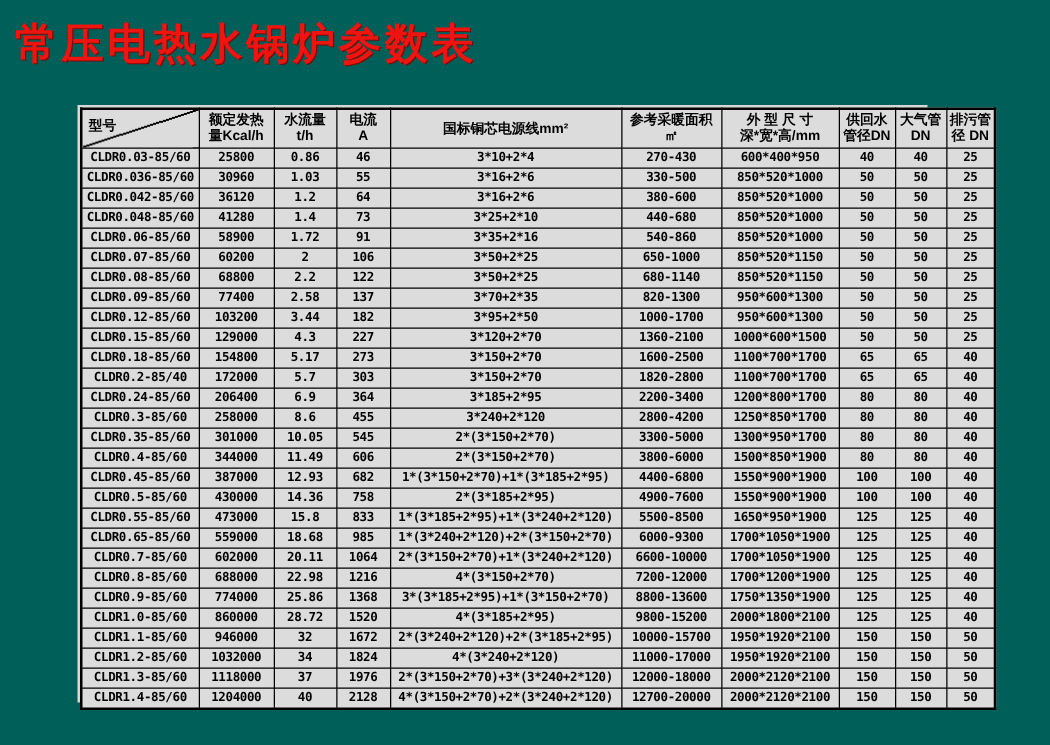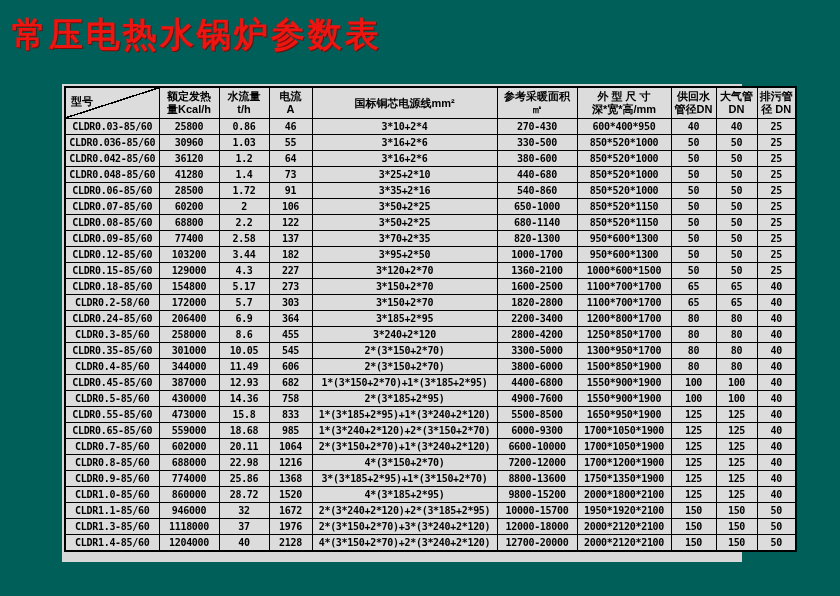--- a/index.html
+++ b/index.html
@@ -192,7 +192,7 @@
         </tr>
         <tr>
           <td class="col0">CLDR0.06-85/60</td>
-          <td class="col1">28500</td>
+          <td class="col1">58900</td>
           <td class="col2">1.72</td>
           <td class="col3">91</td>
           <td class="col4">3*35+2*16</td>

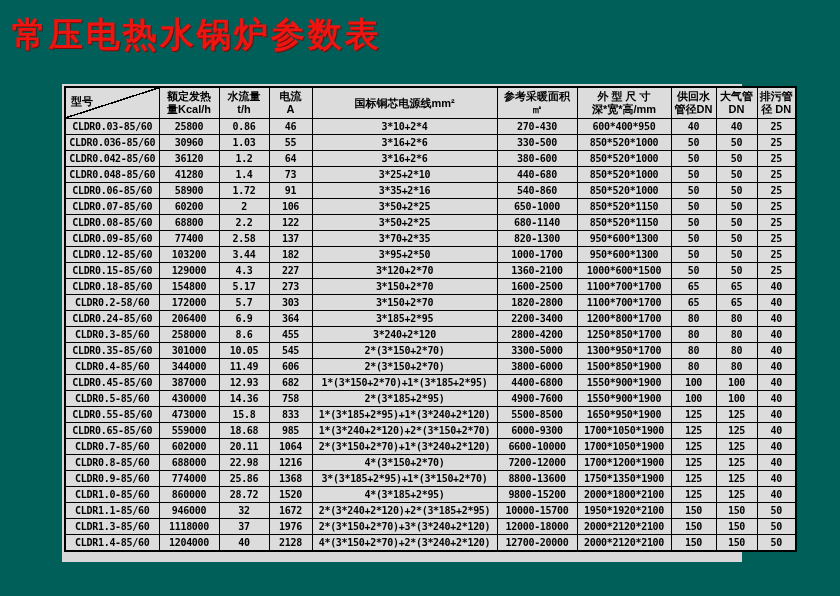--- a/index.html
+++ b/index.html
@@ -275,7 +275,7 @@
           <td class="col9">40</td>
         </tr>
         <tr>
-          <td class="col0">CLDR0.2-58/60</td>
+          <td class="col0">CLDR0.2-85/40</td>
           <td class="col1">172000</td>
           <td class="col2">5.7</td>
           <td class="col3">303</td>

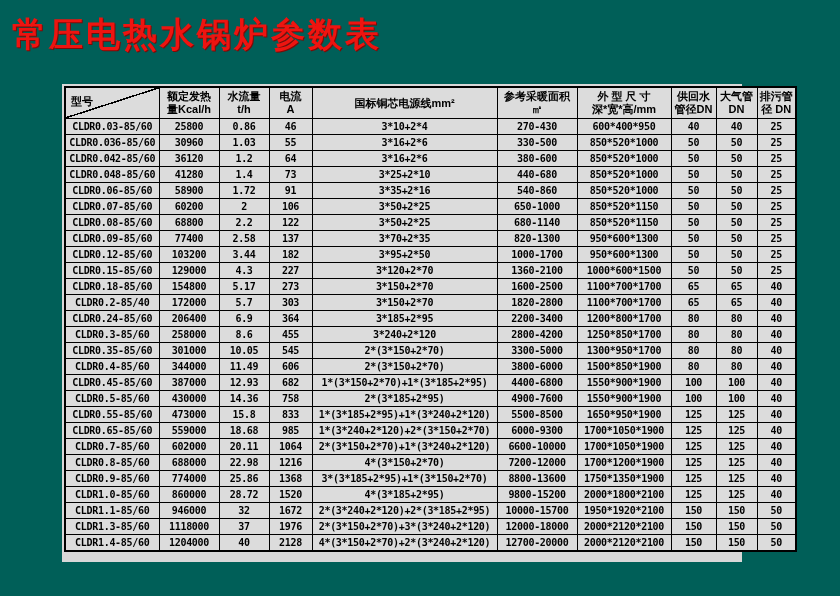--- a/index.html
+++ b/index.html
@@ -443,6 +443,18 @@
           <td class="col9">50</td>
         </tr>
         <tr>
+          <td class="col0">CLDR1.2-85/60</td>
+          <td class="col1">1032000</td>
+          <td class="col2">34</td>
+          <td class="col3">1824</td>
+          <td class="col4">4*(3*240+2*120)</td>
+          <td class="col5">11000-17000</td>
+          <td class="col6">1950*1920*2100</td>
+          <td class="col7">150</td>
+          <td class="col8">150</td>
+          <td class="col9">50</td>
+        </tr>
+        <tr>
           <td class="col0">CLDR1.3-85/60</td>
           <td class="col1">1118000</td>
           <td class="col2">37</td>

